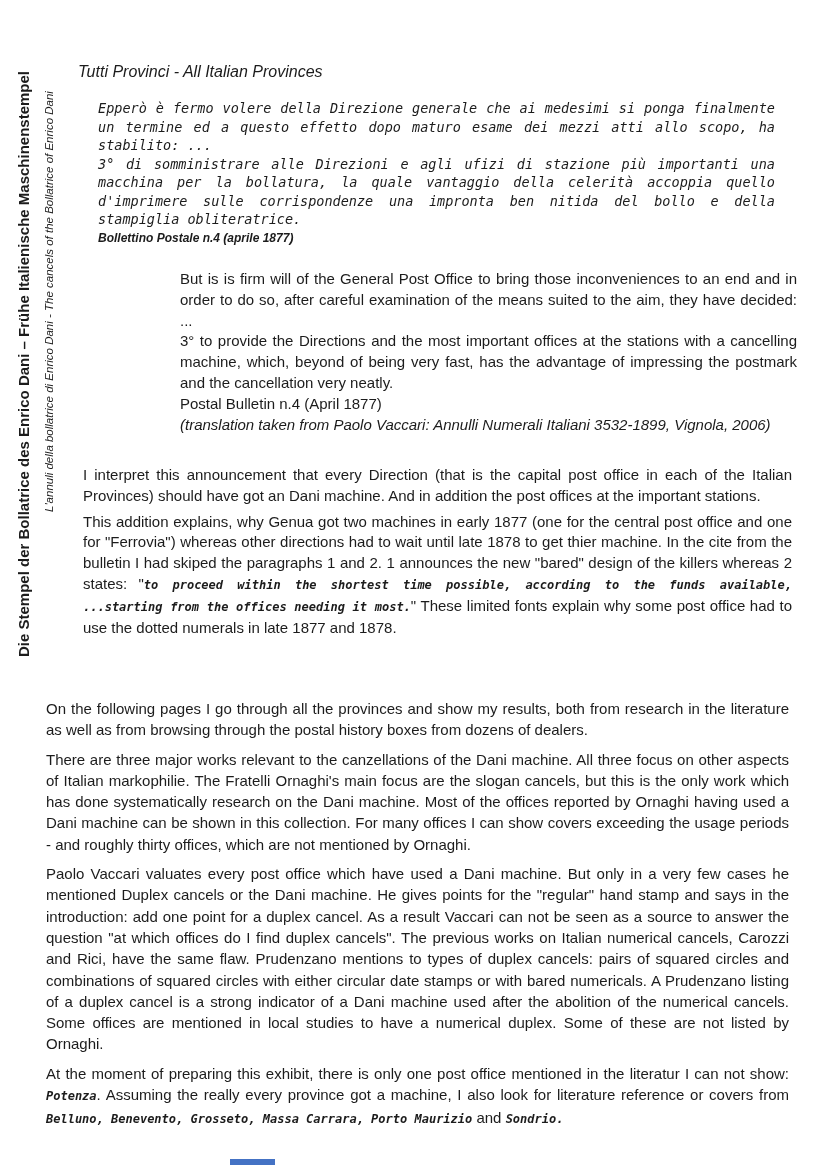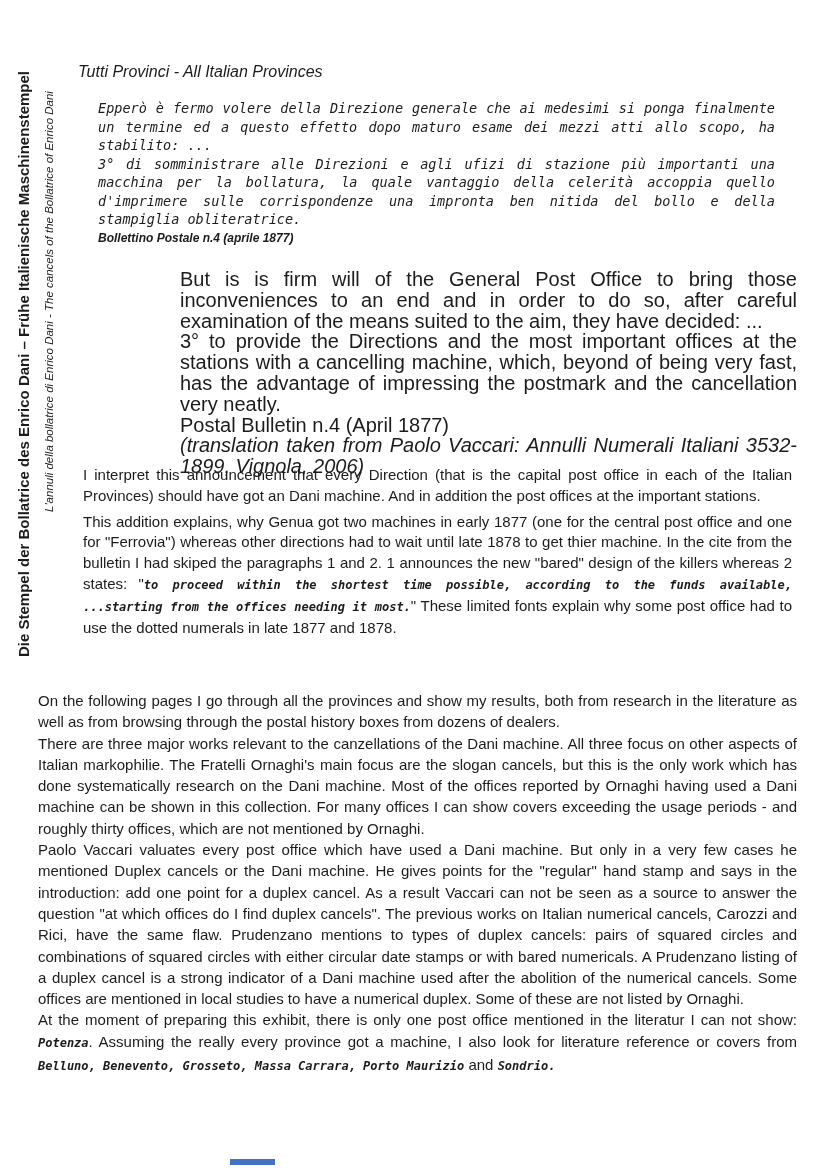--- a/index.html
+++ b/index.html
@@ -73,7 +73,7 @@
     position: absolute;
     left: 180px; top: 269px;
     width: 617px;
-    font-size: 20px;
+    font-size: 15px;
     line-height: 20.8px;
   }
   .quote-en-body {

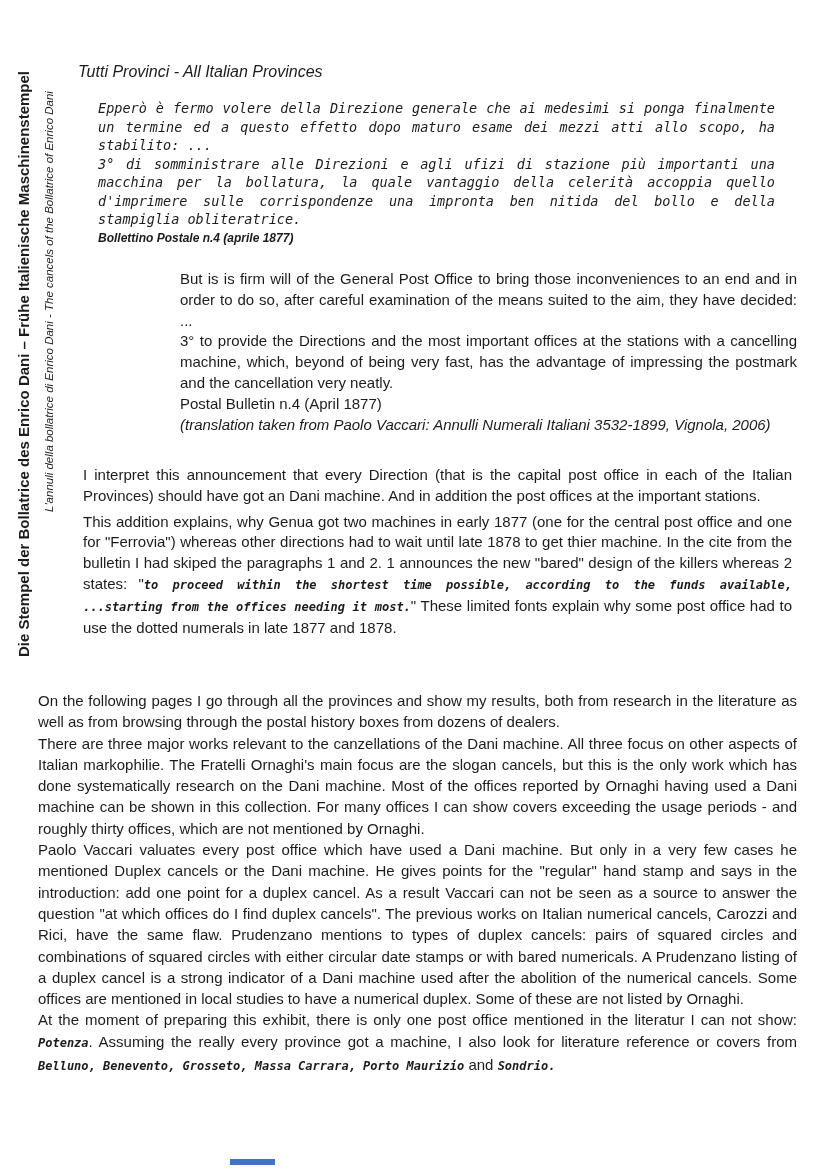--- a/index.html
+++ b/index.html
@@ -102,7 +102,7 @@
     font-size: 15px;
     line-height: 21.3px;
   }
-  .survey p { margin: 0; text-align: justify; }
+  .survey p { margin: 8px; text-align: justify; }
 
   .seg-mono {
     font-family: "DejaVu Sans Mono", monospace;

